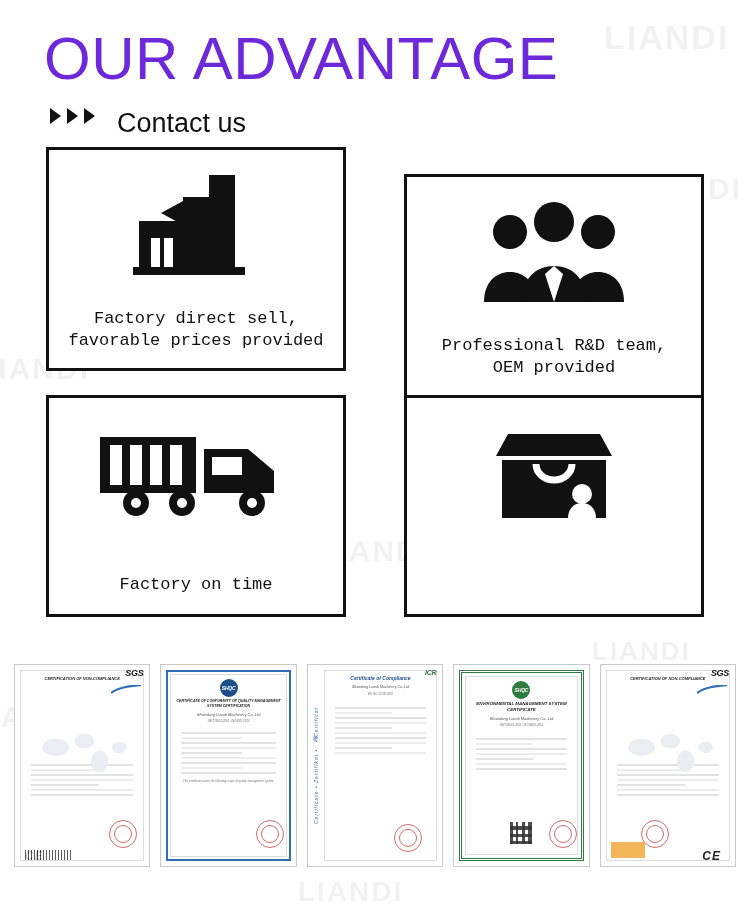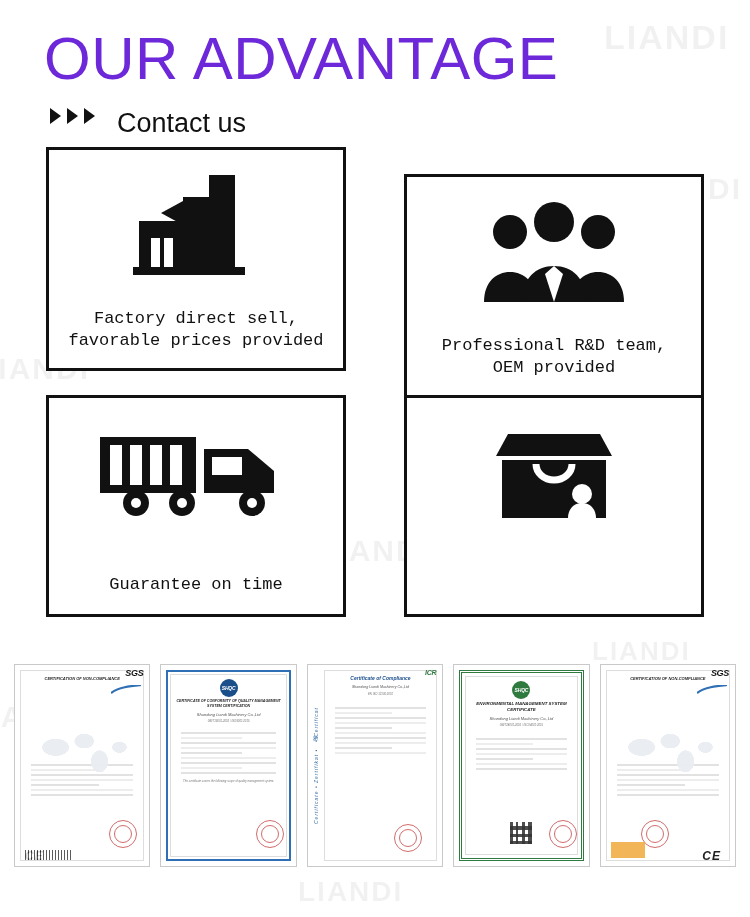--- a/index.html
+++ b/index.html
@@ -410,7 +410,7 @@
       </svg>
     </div>
     <div class="card-label">
-      <div>Guarantee on time</div>
+      <div>Factory on time</div>
     </div>
   </div>
 

